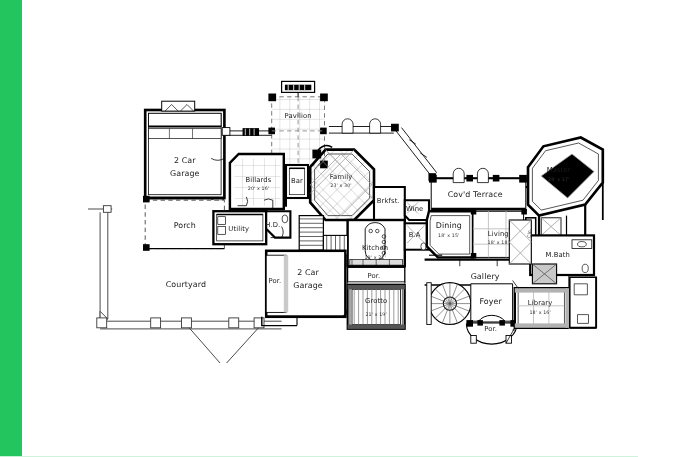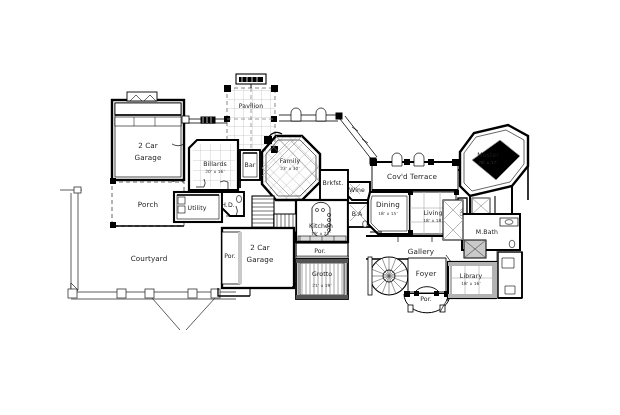--- a/index.html
+++ b/index.html
@@ -6,7 +6,7 @@
   html,body{margin:0;padding:0;background:#ffffff;}
   body{width:620px;height:415px;overflow:hidden;
        font-family:"DejaVu Sans","Liberation Sans",sans-serif;}
-  #plan-root{position:relative;width:560px;height:415px;background:#22c55e;}
+  #plan-root{position:relative;width:560px;height:415px;background:#22c55e;padding-left:20px;}
   svg#plan-svg{display:block;width:620px;height:415px;}
 
   

